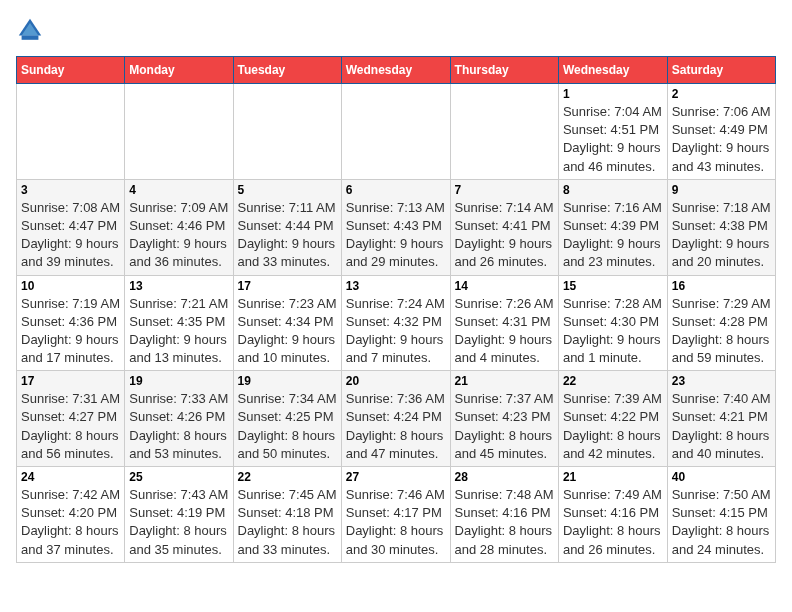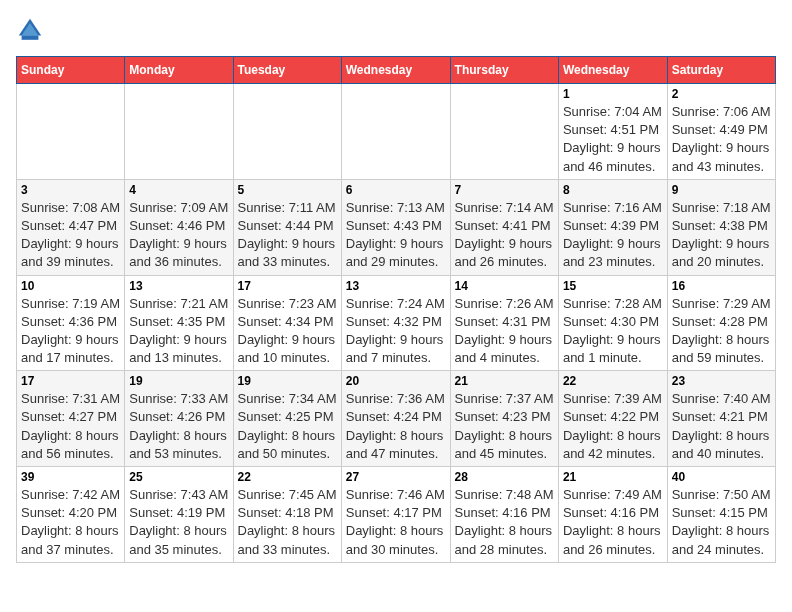--- a/index.html
+++ b/index.html
@@ -226,7 +226,7 @@
       </tr>
       <tr>
         <td>
-          <span class="day-num">39</span>
+          <span class="day-num">24</span>
           <div class="day-info">Sunrise: 7:42 AM<br>Sunset: 4:20 PM<br>Daylight: 8 hours and 37 minutes.</div>
         </td>
         <td>

